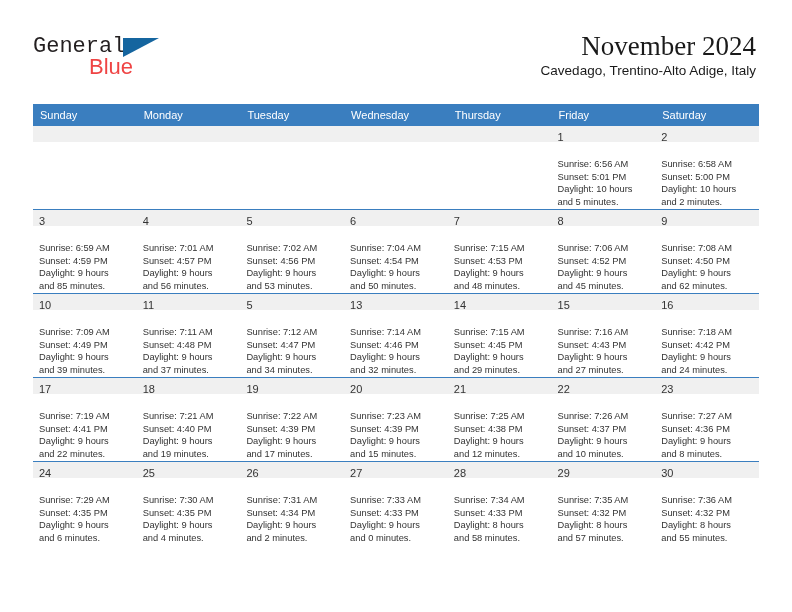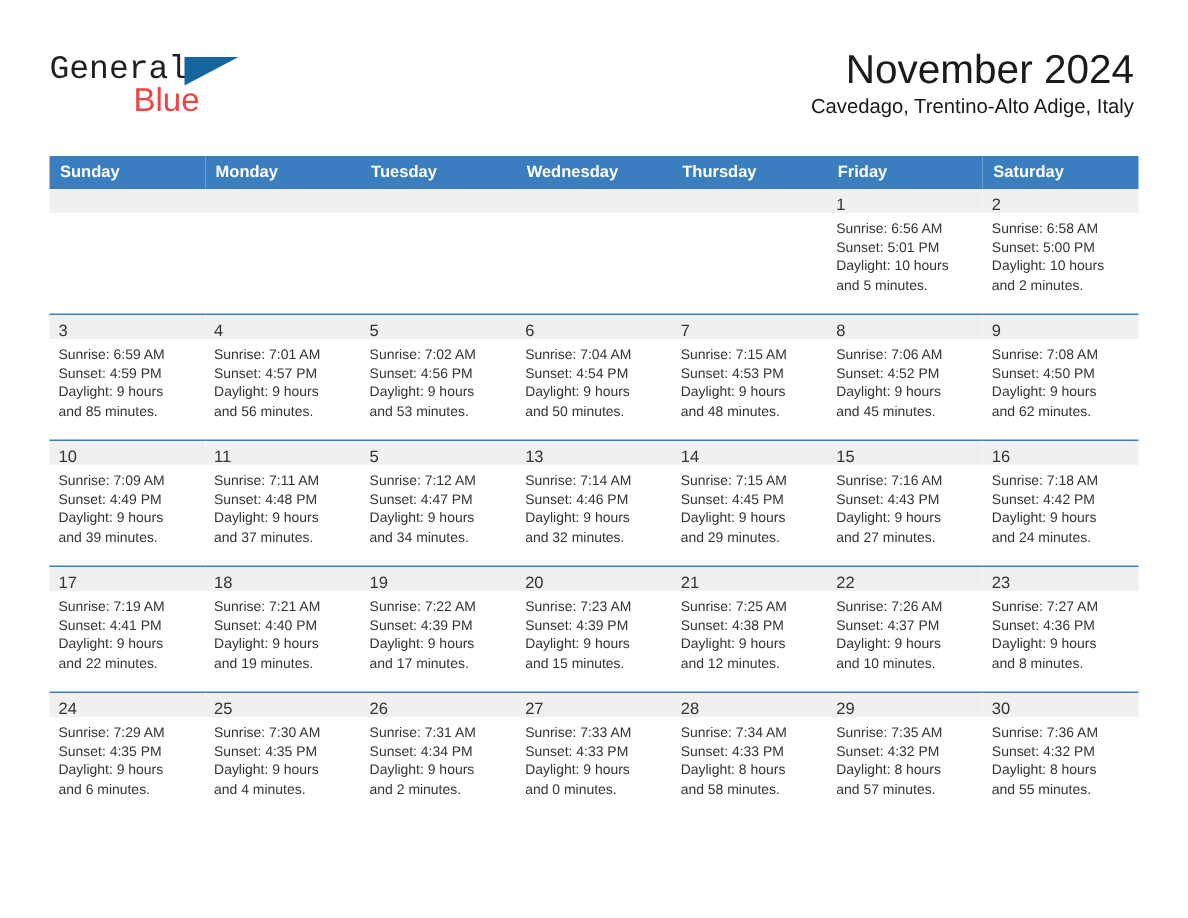--- a/index.html
+++ b/index.html
@@ -77,7 +77,7 @@
     color: #1a1a1a;
     font-weight: normal;
     margin: 0;
-    font-family: Liberation Sans, sans-serif;
+    font-family: Liberation Serif, serif;
     white-space: nowrap;
   }
   .cal-subtitle {

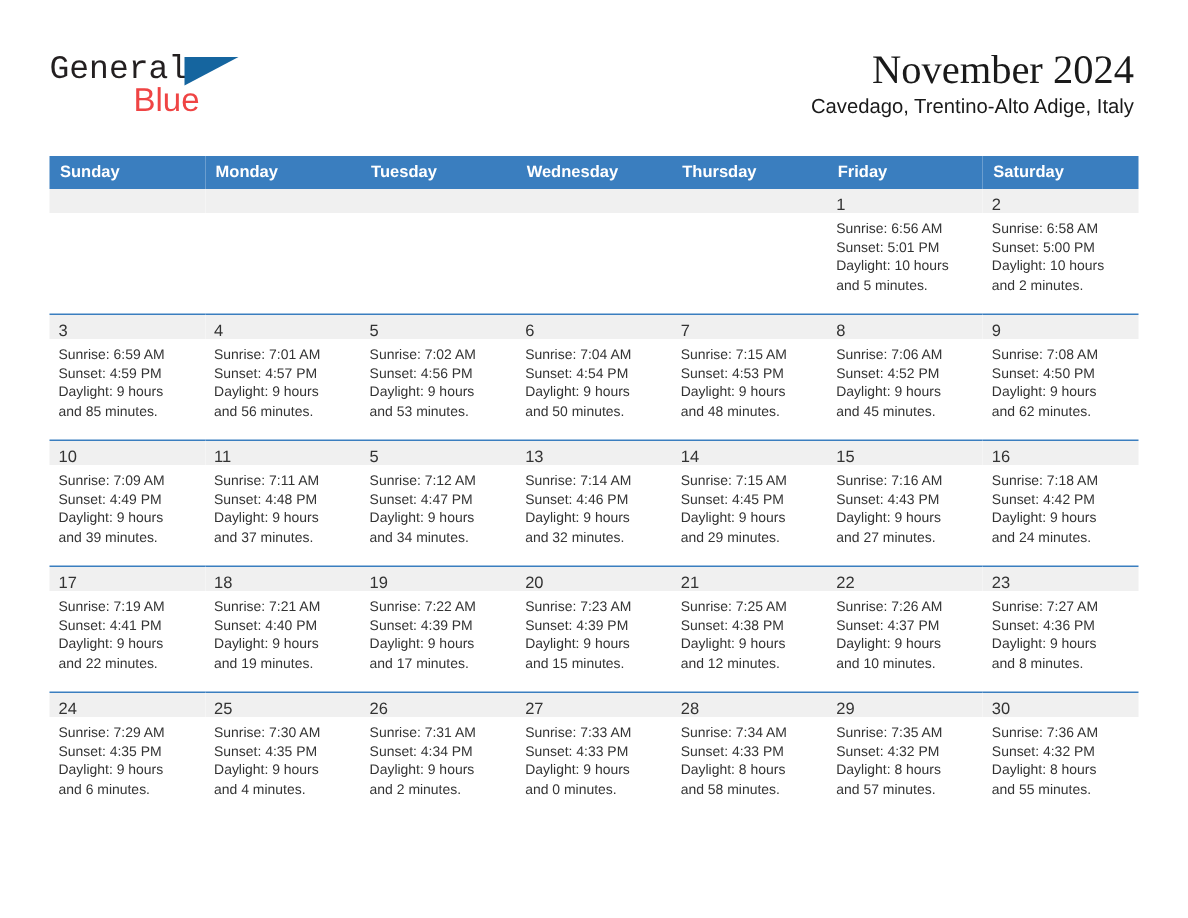--- a/index.html
+++ b/index.html
@@ -102,7 +102,7 @@
     background: #3a7ebf;
     color: #ffffff;
     font-size: 11px;
-    font-weight: bold;
+    font-weight: normal;
     text-align: left;
     padding: 5px 0 5px 7px;
     height: 11px;

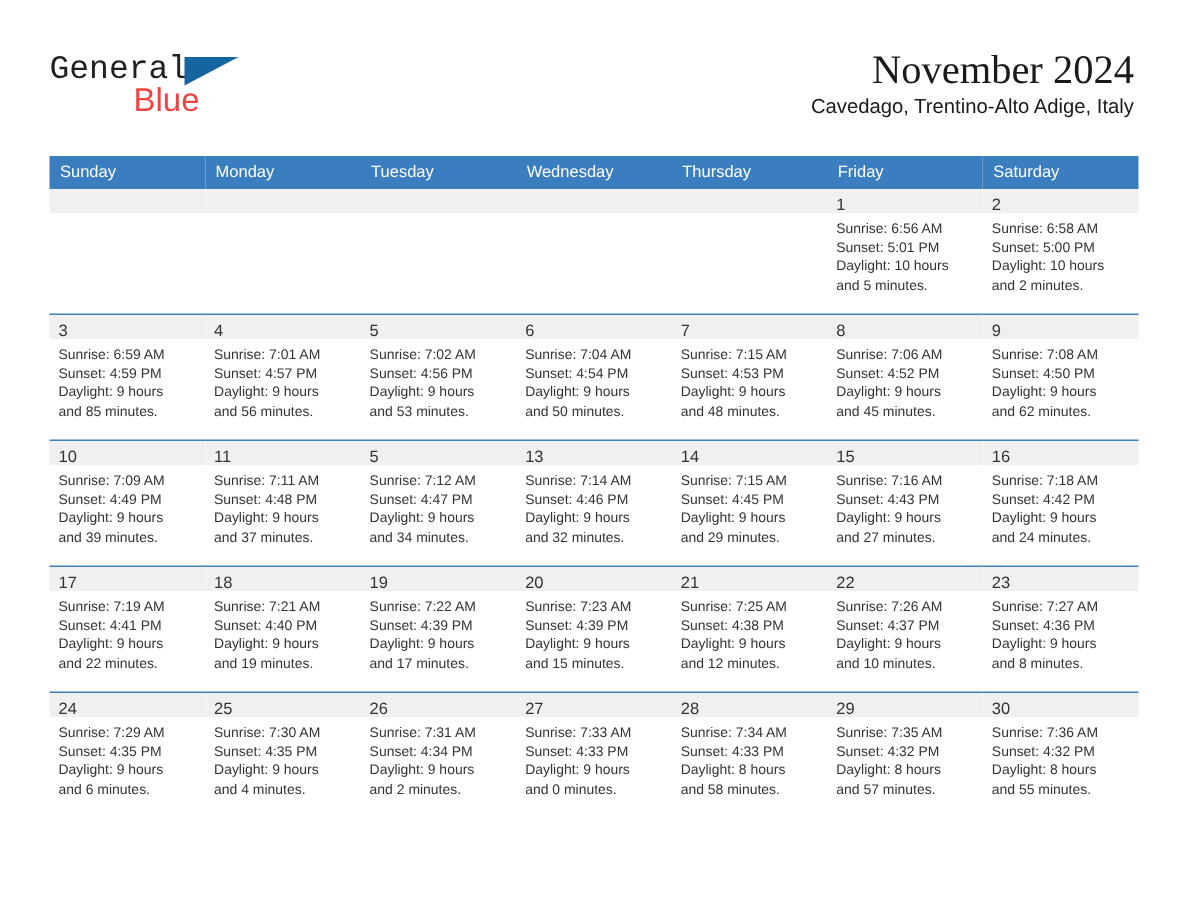--- a/index.html
+++ b/index.html
@@ -142,7 +142,7 @@
     font-family: "Liberation Sans", sans-serif;
   }
   .cell-body {
-    padding: 4px 5px 0 6px;
+    padding: 16px 5px 0 6px;
   }
   .cell-line {
     font-size: 9.3px;

